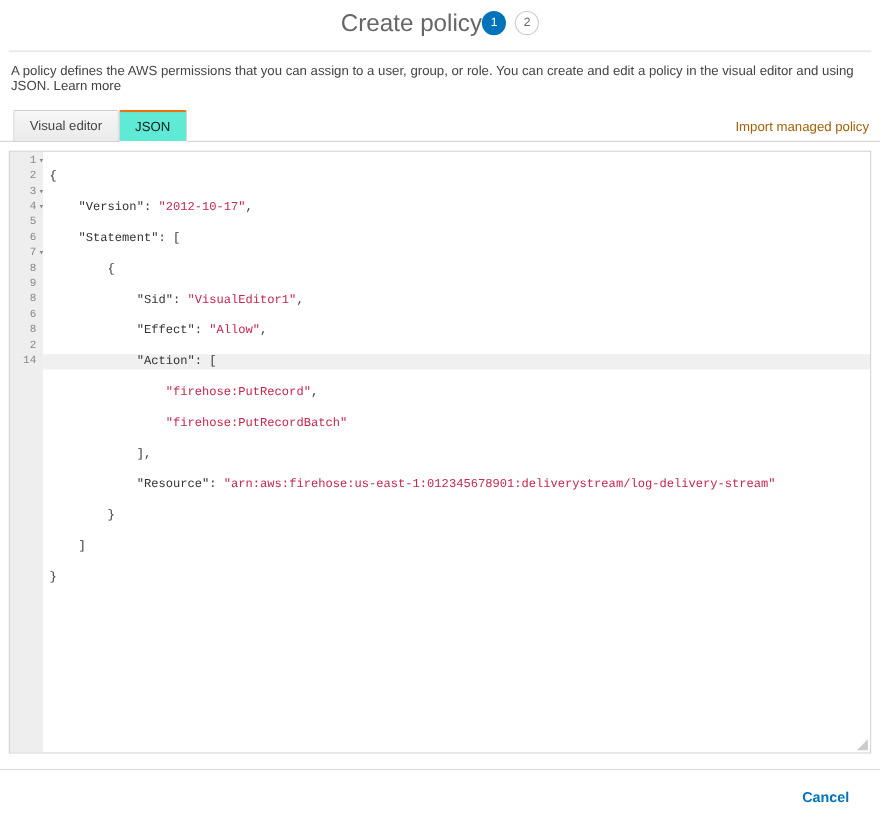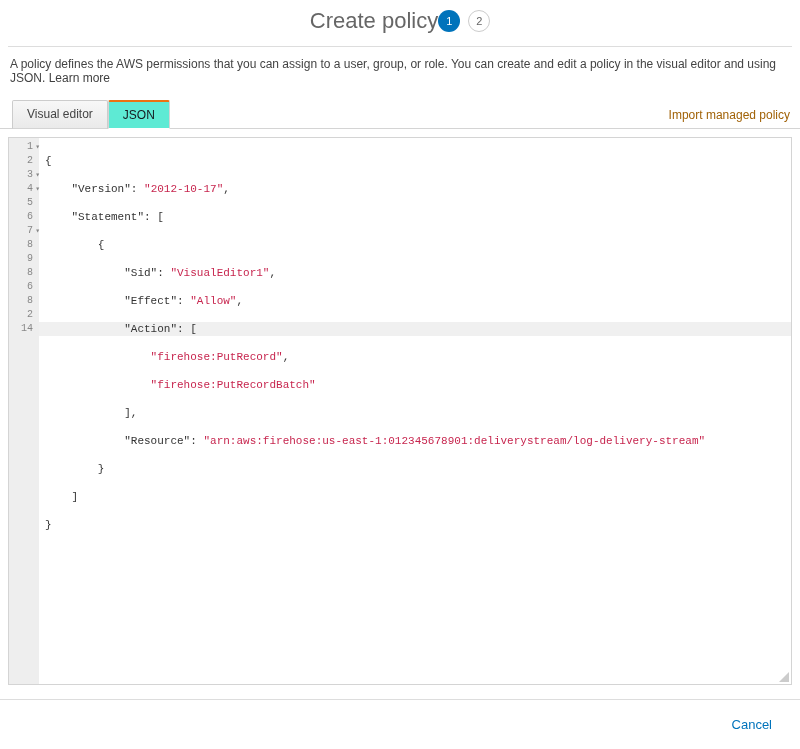--- a/index.html
+++ b/index.html
@@ -214,6 +214,7 @@
       background: transparent;
       border: none;
       color: #0073bb;
+      font-weight: bold;
     }
     .btn-primary {
       background: linear-gradient(#2b7dd4, #1461b8);

